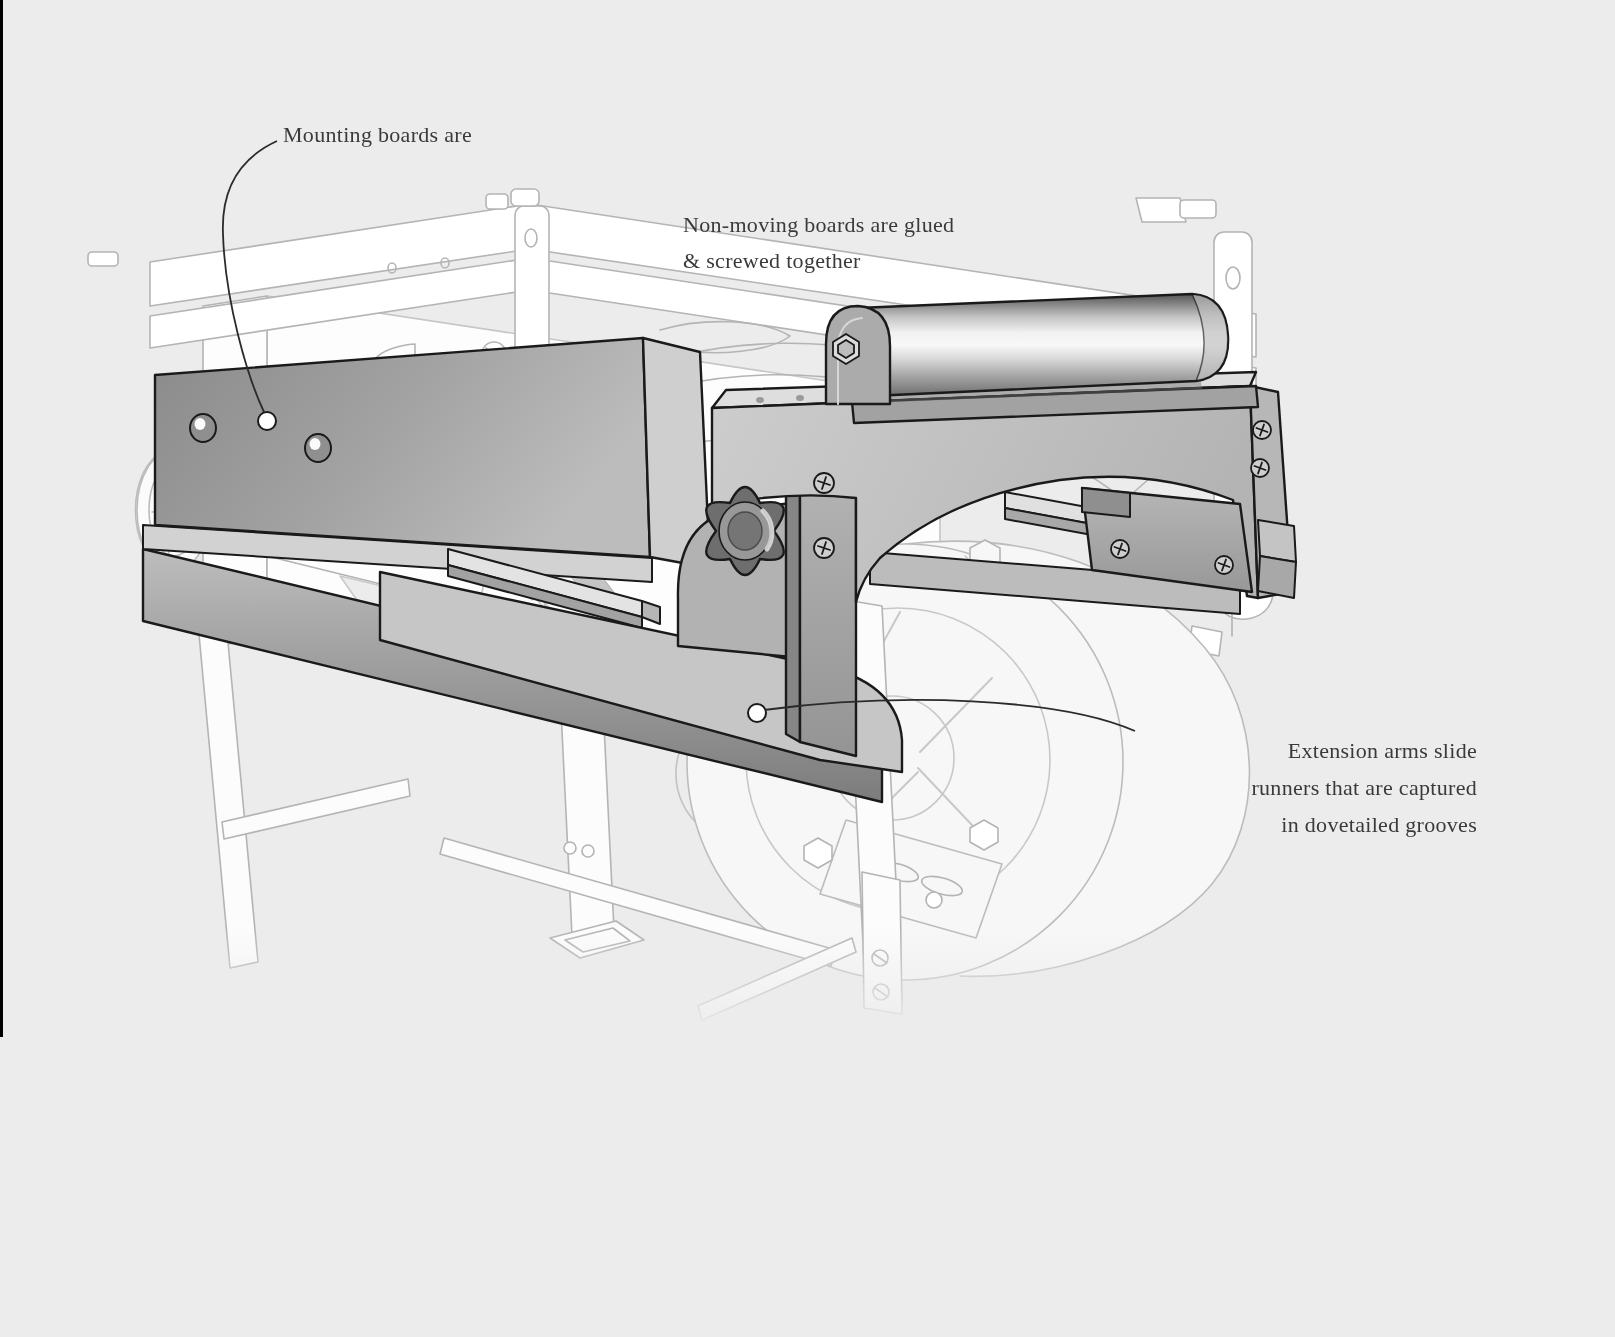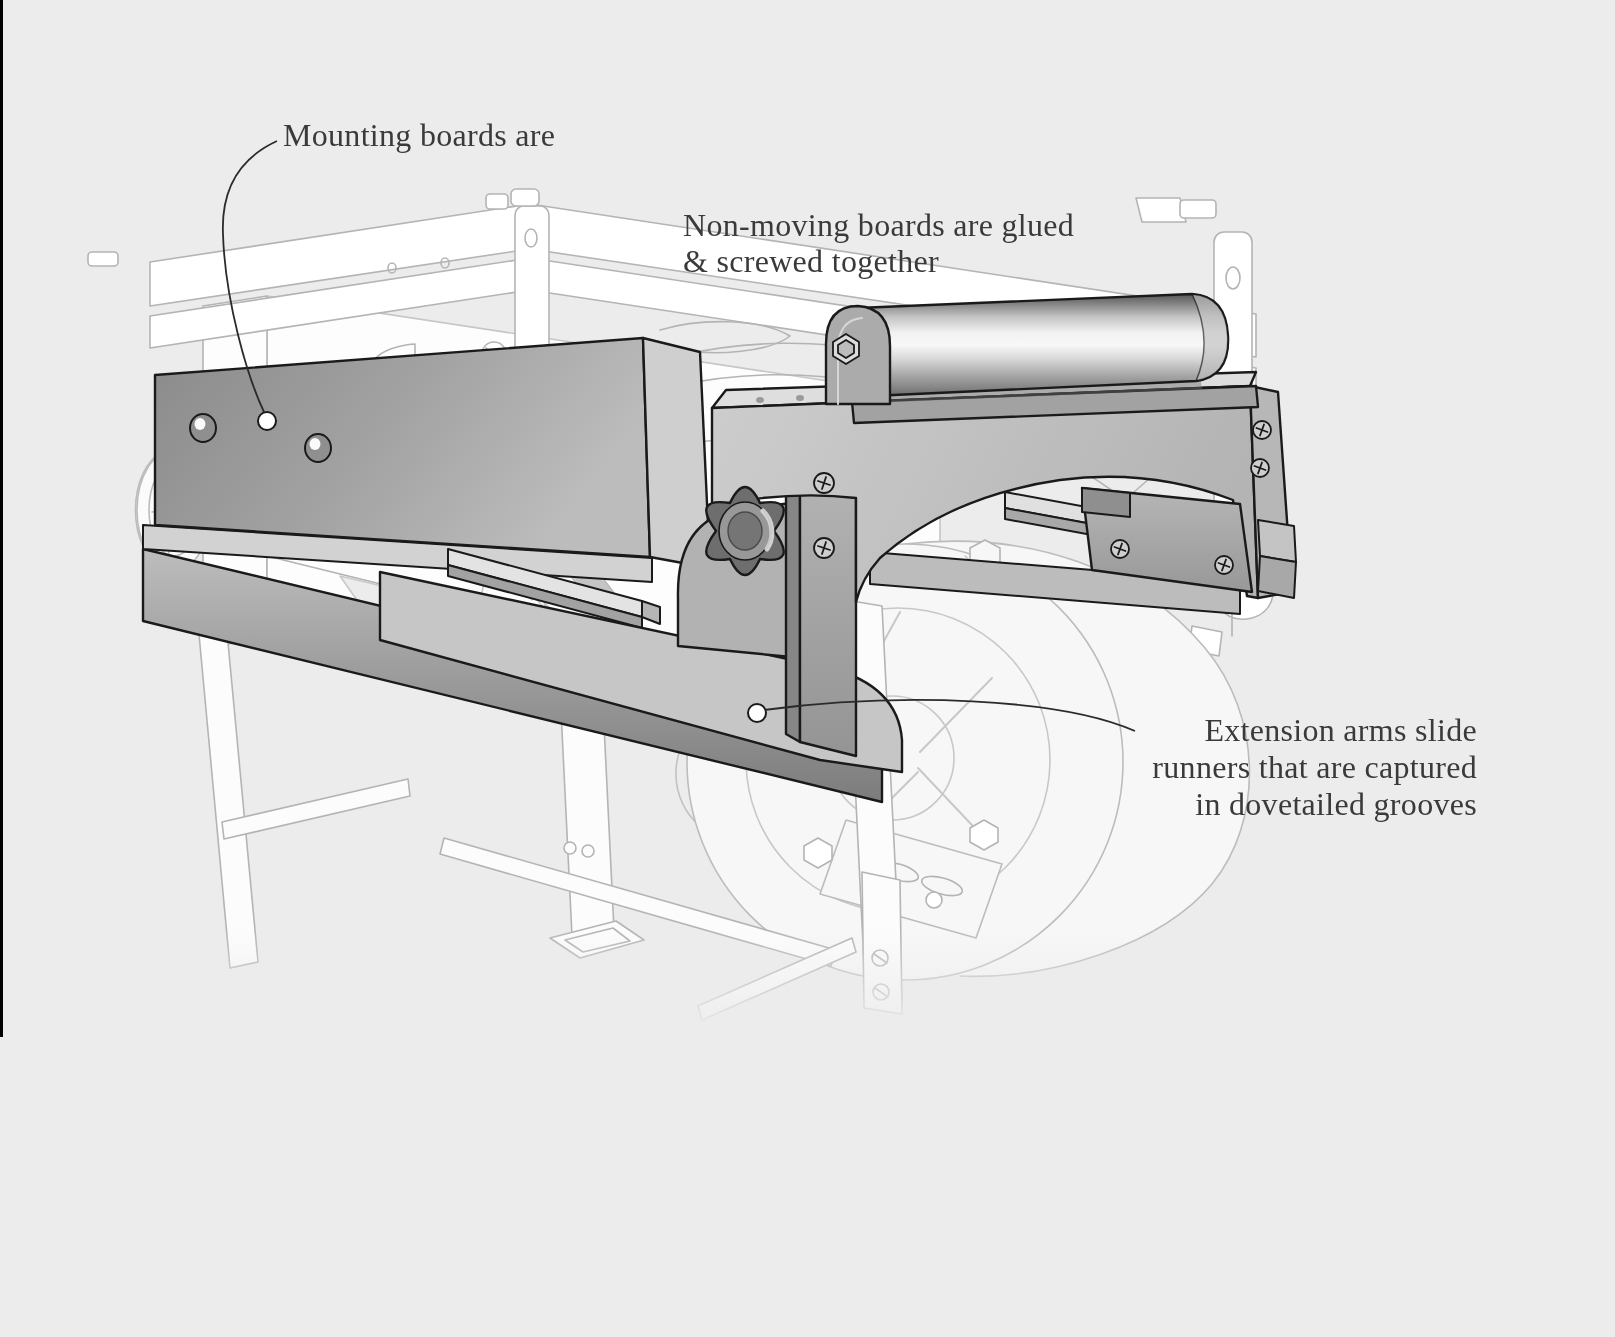--- a/index.html
+++ b/index.html
@@ -13,7 +13,7 @@
   .callout{
     position:absolute;
     color:#3a3a3a;
-    font-size:32px;
+    font-size:22px;
     line-height:36px;
     letter-spacing:.3px;
     white-space:nowrap;

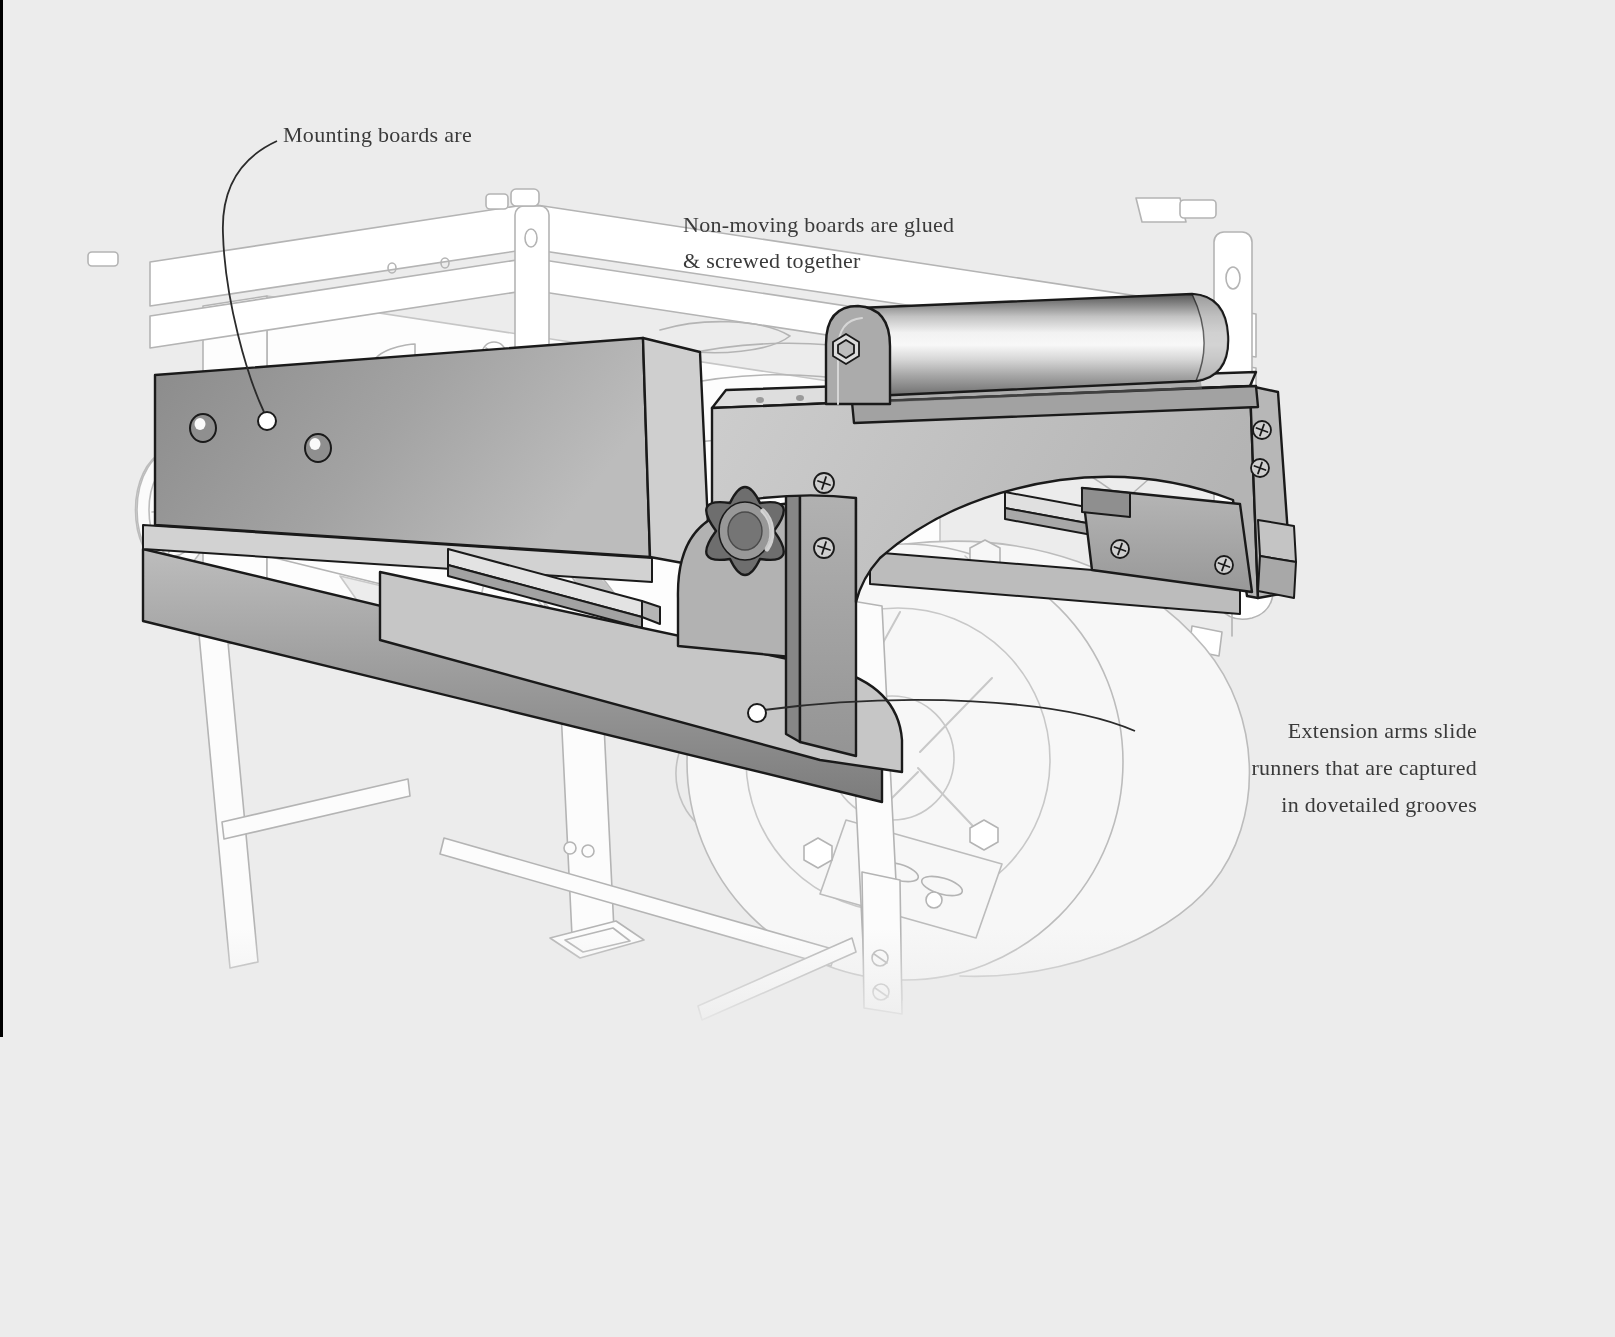--- a/index.html
+++ b/index.html
@@ -18,7 +18,7 @@
     letter-spacing:.3px;
     white-space:nowrap;
   }
-  .callout.right{text-align:right;line-height:37px;}
+  .callout.right{text-align:right;line-height:37px;margin-top:20px;}
   .edge-artifact{
     position:absolute;left:0;top:0;width:3px;height:1037px;background:#000;
   }

